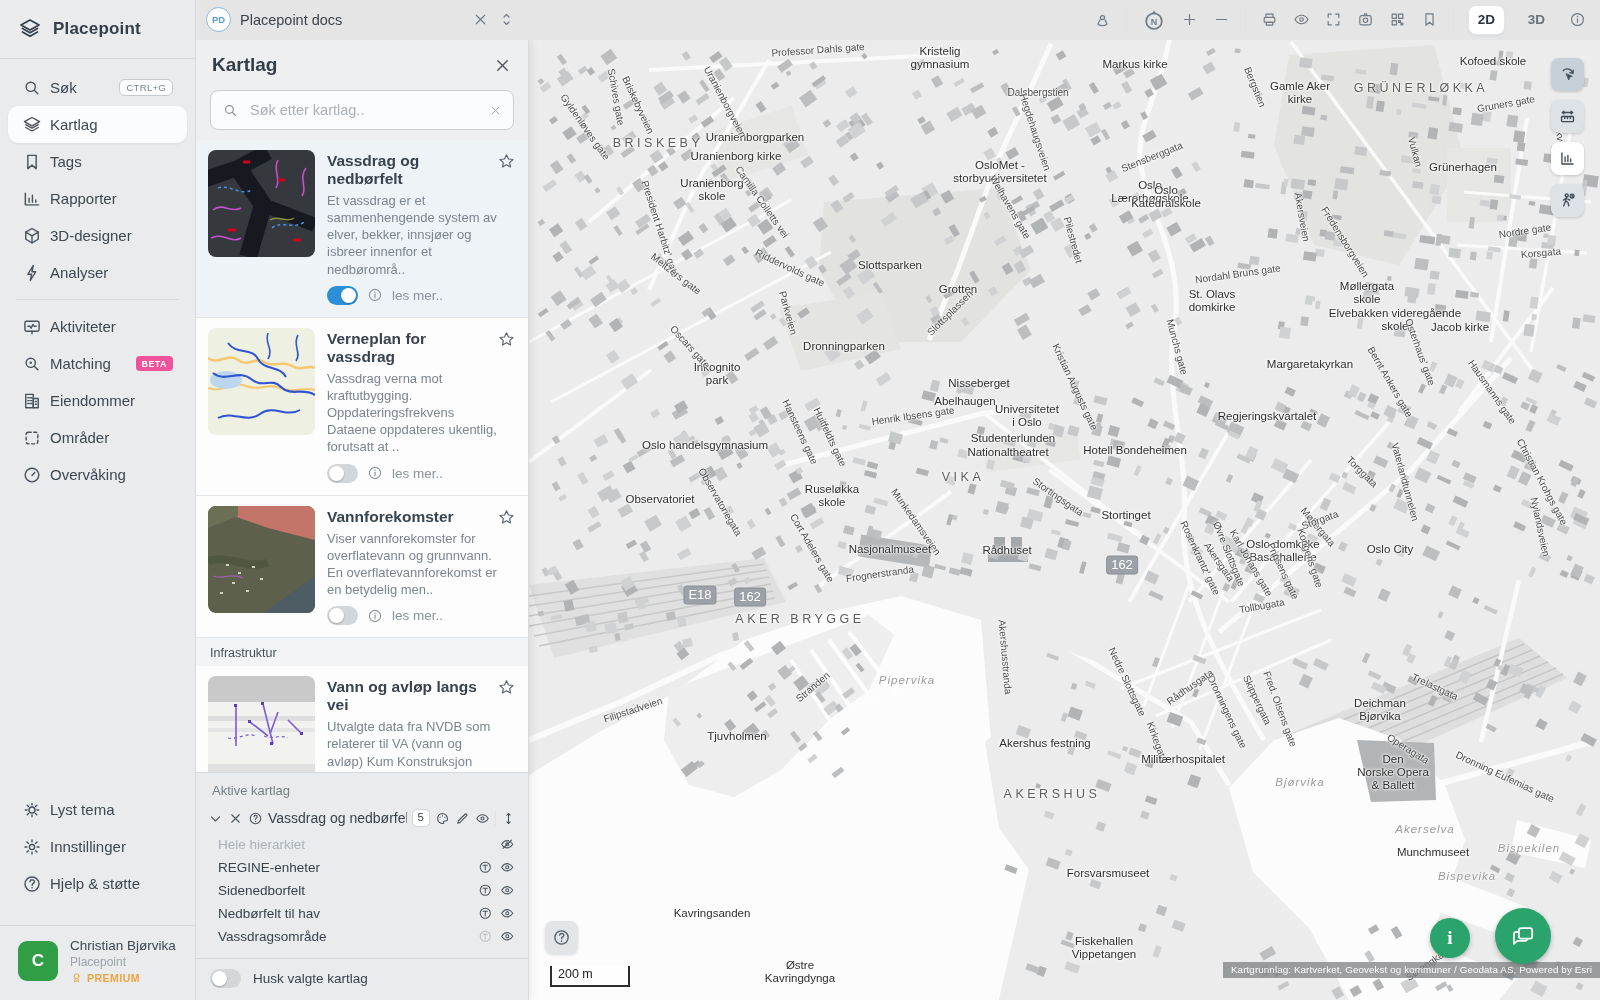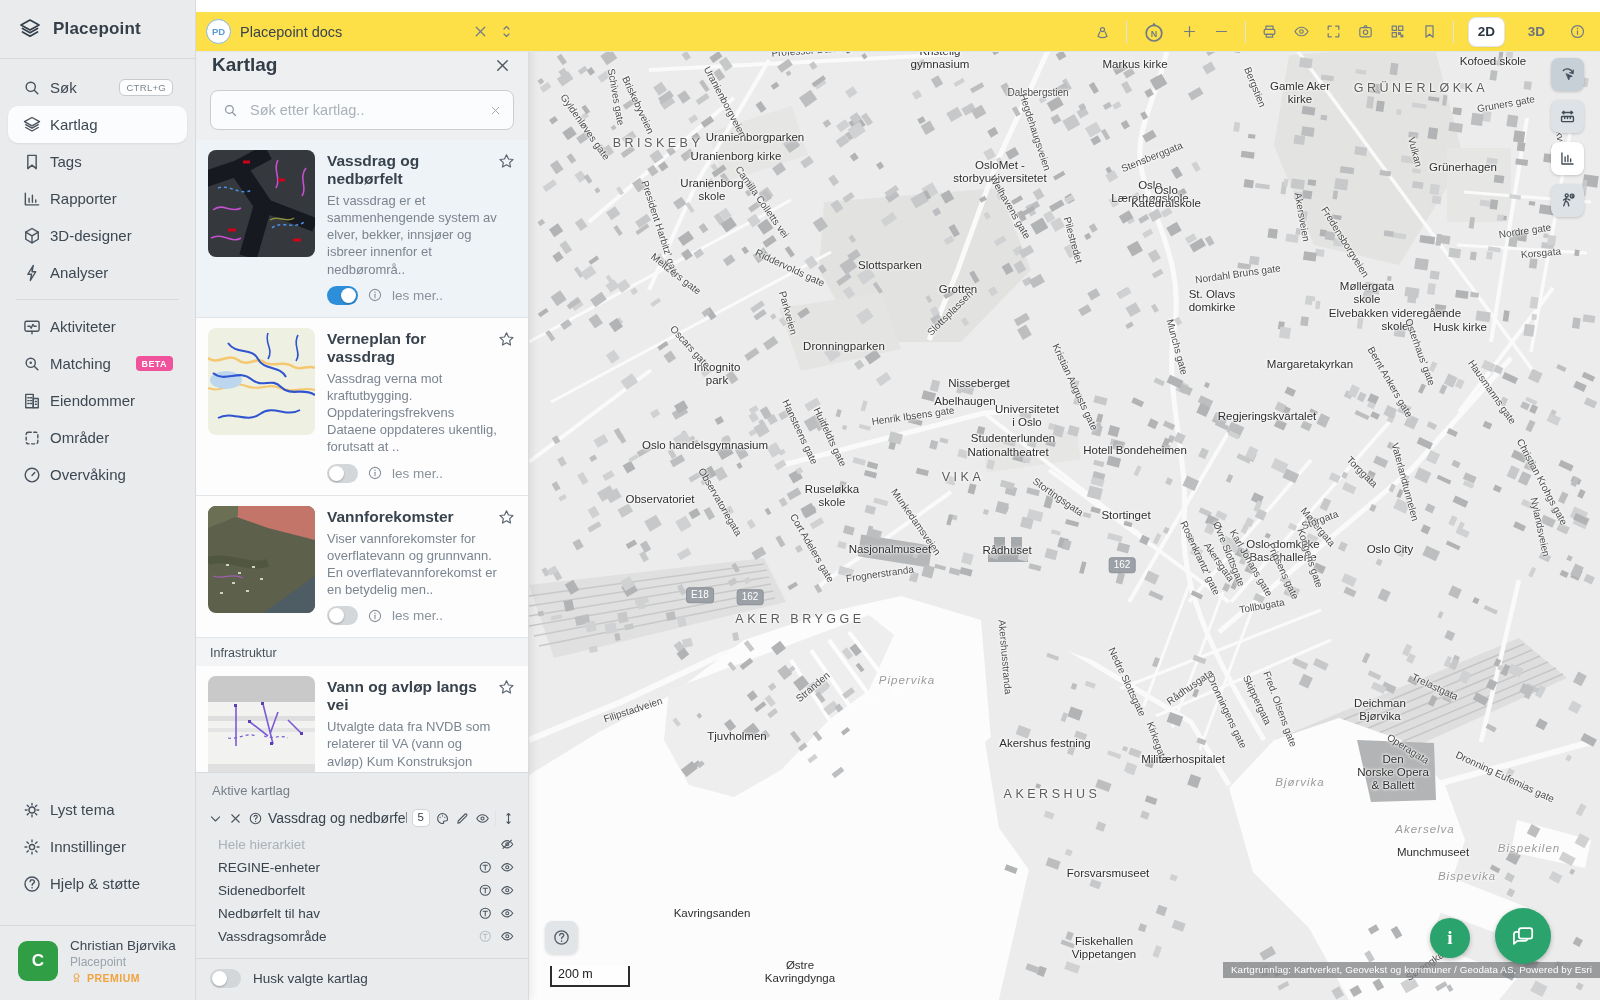--- a/index.html
+++ b/index.html
@@ -33,7 +33,7 @@
   .uplan{display:flex;align-items:center;gap:4px;font-size:10.5px;font-weight:700;color:#f0a33f;letter-spacing:.5px;margin-top:2px;}
 
   
-  .topbar{position:absolute;left:196px;top:12px;width:1404px;height:40px;background:#fde047;
+  .topbar{position:absolute;left:196px;top:0;width:1404px;height:40px;background:#e5e5e5;
           border-bottom:1px solid #e3e6e8;z-index:35;display:flex;align-items:center;}
   .tb-left{width:333px;height:100%;display:flex;align-items:center;gap:9px;padding:0 14px 0 10px;}
   .chip{width:25px;height:25px;border-radius:50%;border:1.5px solid #88b7dd;color:#5b9bd0;

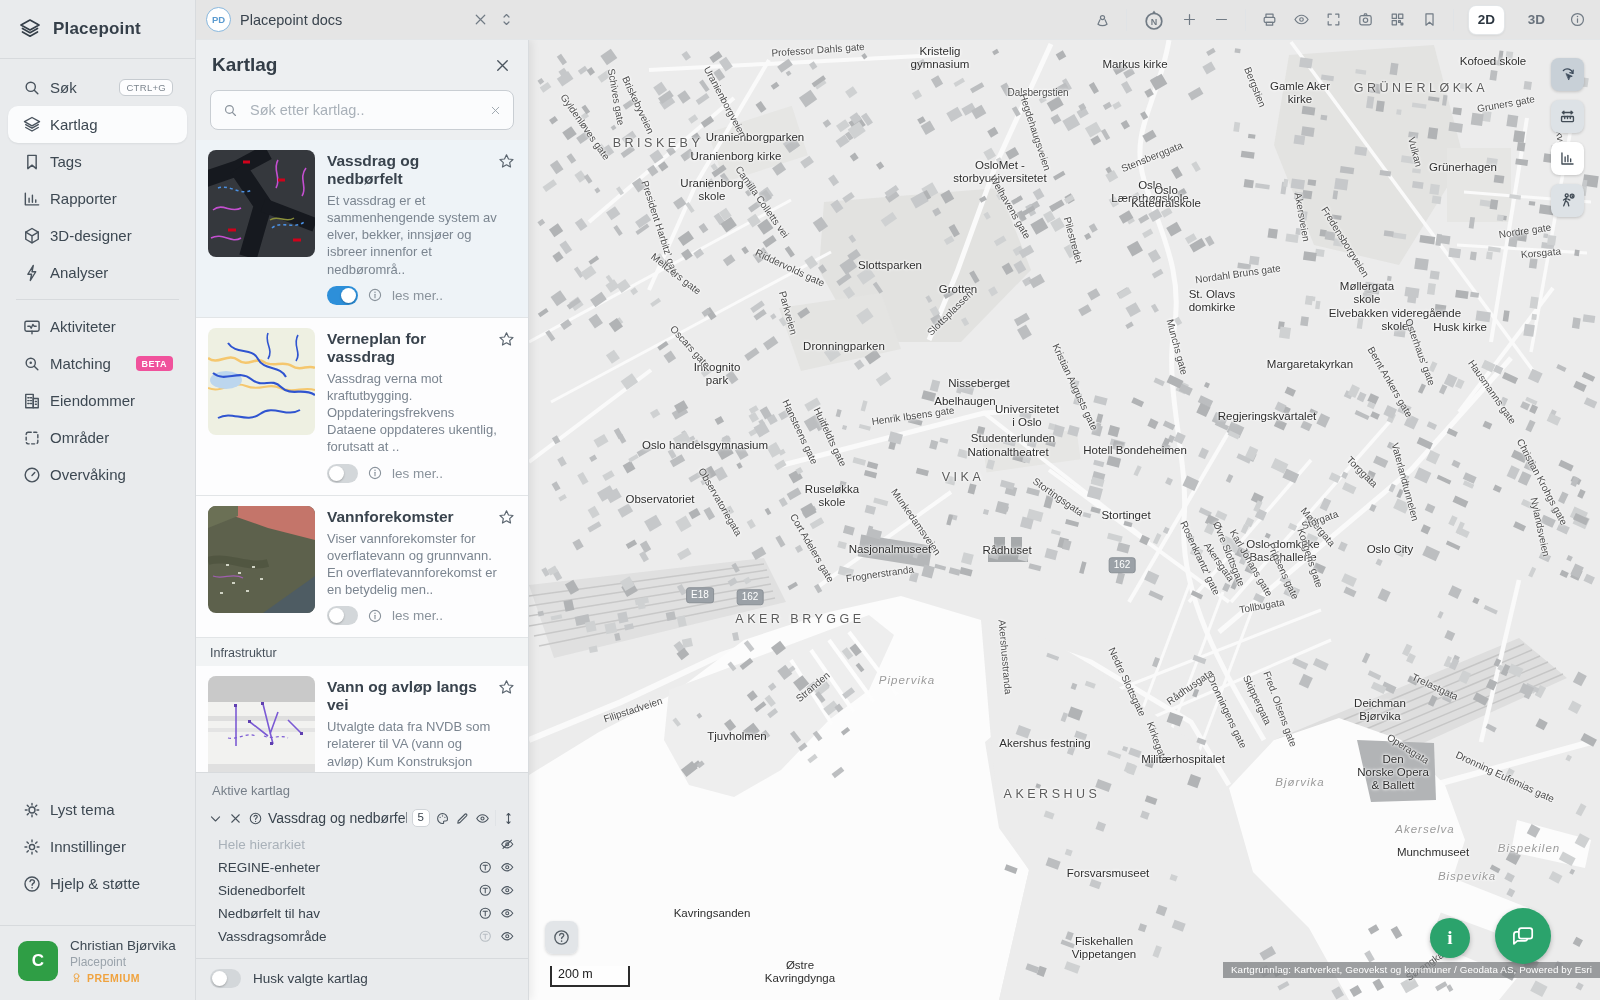--- a/index.html
+++ b/index.html
@@ -1722,7 +1722,7 @@
 skole</span>
         <span class="ml p" style="left: 866px; top: 280px; transform: translate(-50%, -50%);">Elvebakken videregående
 skole</span>
-        <span class="ml p" style="left: 931px; top: 288px; transform: translate(-50%, -50%);">Husk kirke</span>
+        <span class="ml p" style="left: 931px; top: 288px; transform: translate(-50%, -50%);">Jacob kirke</span>
         <span class="ml s" style="left: 963px; top: 352px; transform: translate(-50%, -50%) rotate(55deg);">Hausmanns gate</span>
         <span class="ml p" style="left: 781px; top: 325px; transform: translate(-50%, -50%);">Margaretakyrkan</span>
         <span class="ml s" style="left: 648px; top: 307px; transform: translate(-50%, -50%) rotate(75deg);">Munchs gate</span>

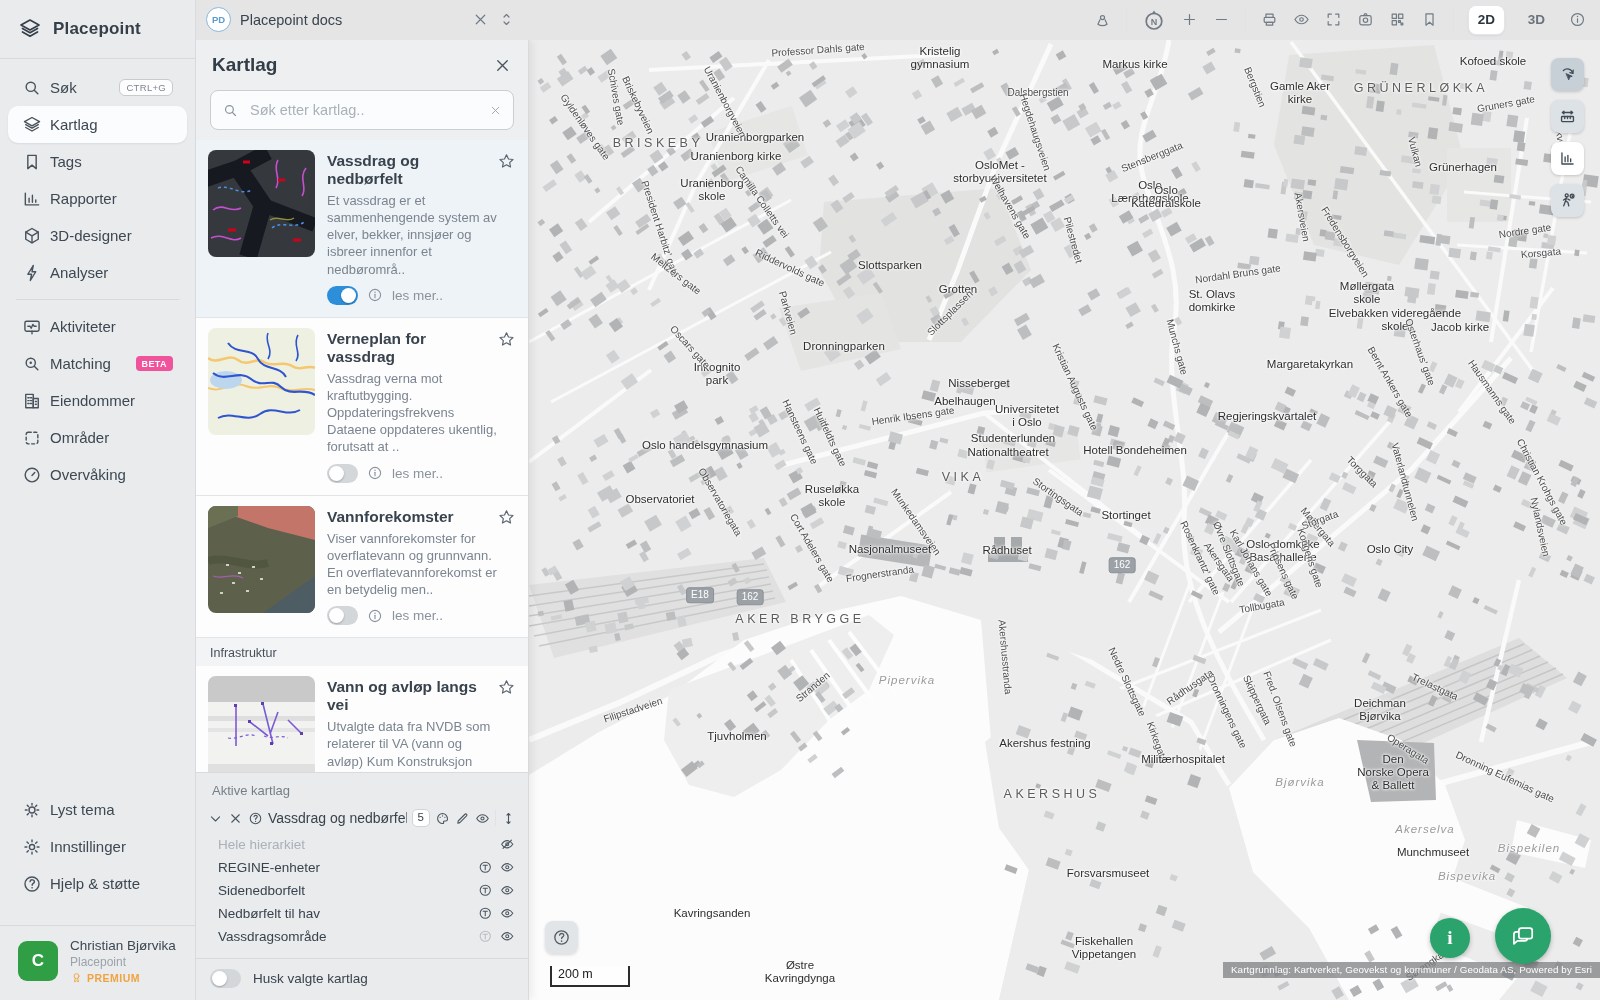--- a/index.html
+++ b/index.html
@@ -108,7 +108,7 @@
   .ml.s{font-size:10px;color:#4c4c4c;}
   .ml.a{font-size:12.5px;color:#5c5c5c;letter-spacing:3.5px;}
   .ml.w{font-size:11.5px;color:#9b9b9b;font-style:italic;letter-spacing:1px;}
-  .ml.b{font-size:10px;color:#fff;background:#9ba1a7;border-radius:3px;padding:1px 4px;text-shadow:none;
+  .ml.b{font-size:13px;color:#fff;background:#9ba1a7;border-radius:3px;padding:1px 4px;text-shadow:none;
         border:1px solid #8a9096;}
   .tools{position:absolute;right:16px;top:18px;display:flex;flex-direction:column;gap:9px;z-index:5;}
   .tool{width:33px;height:33px;border-radius:8px;background:#dde2e6;color:#424c56;display:flex;

